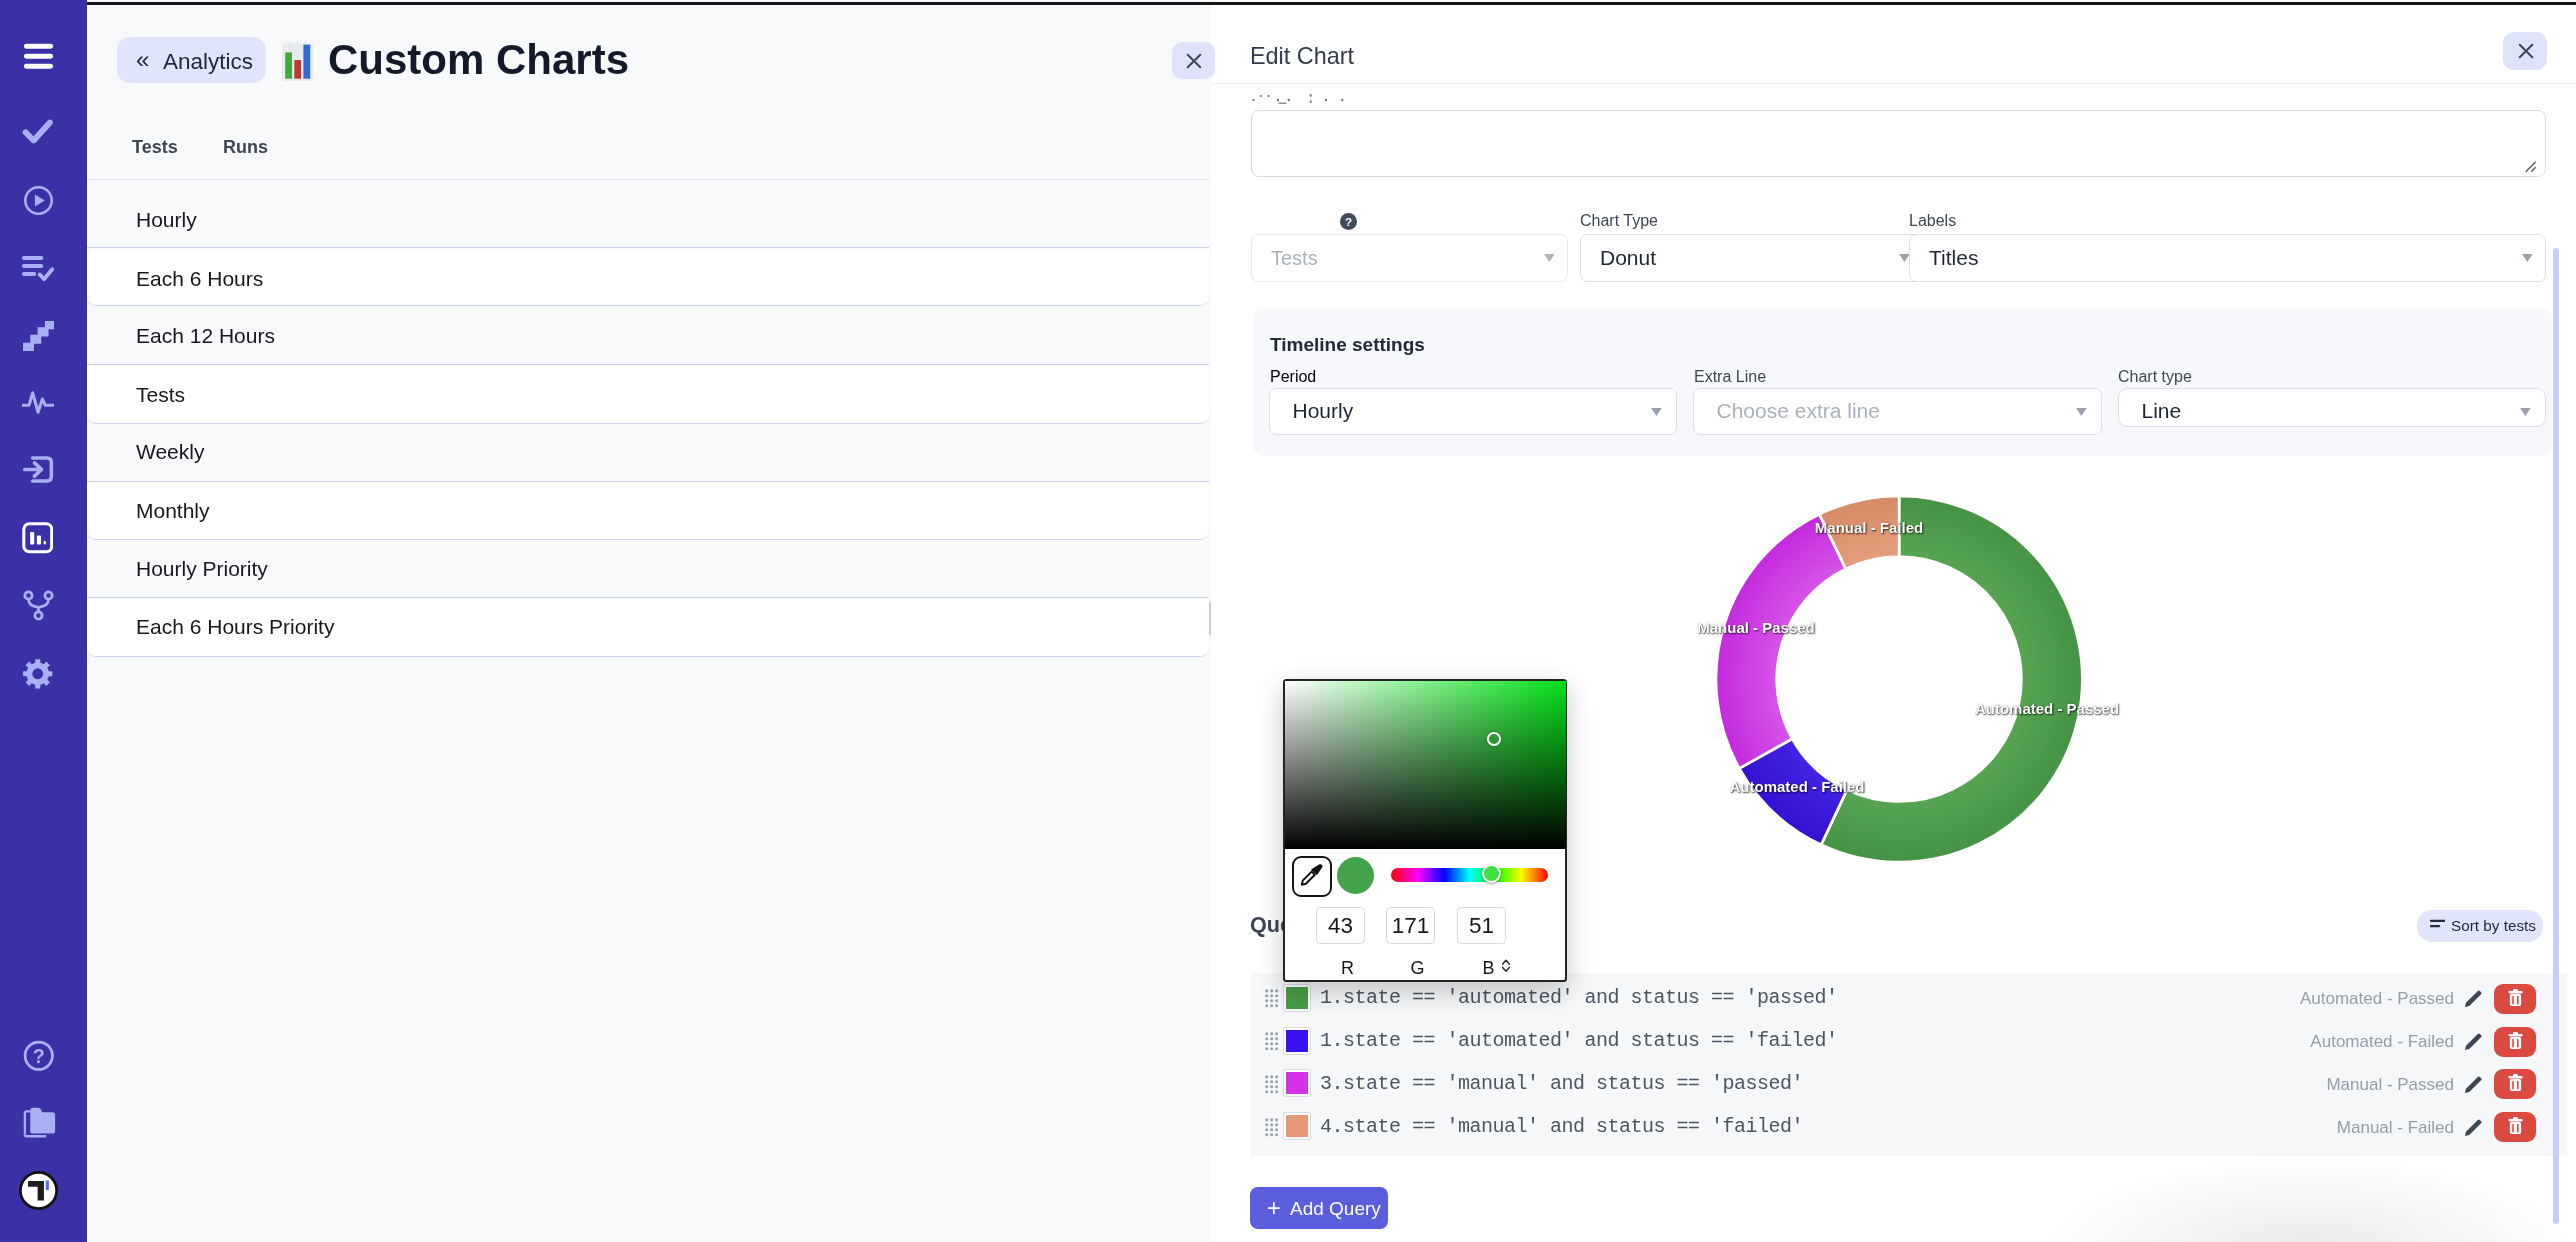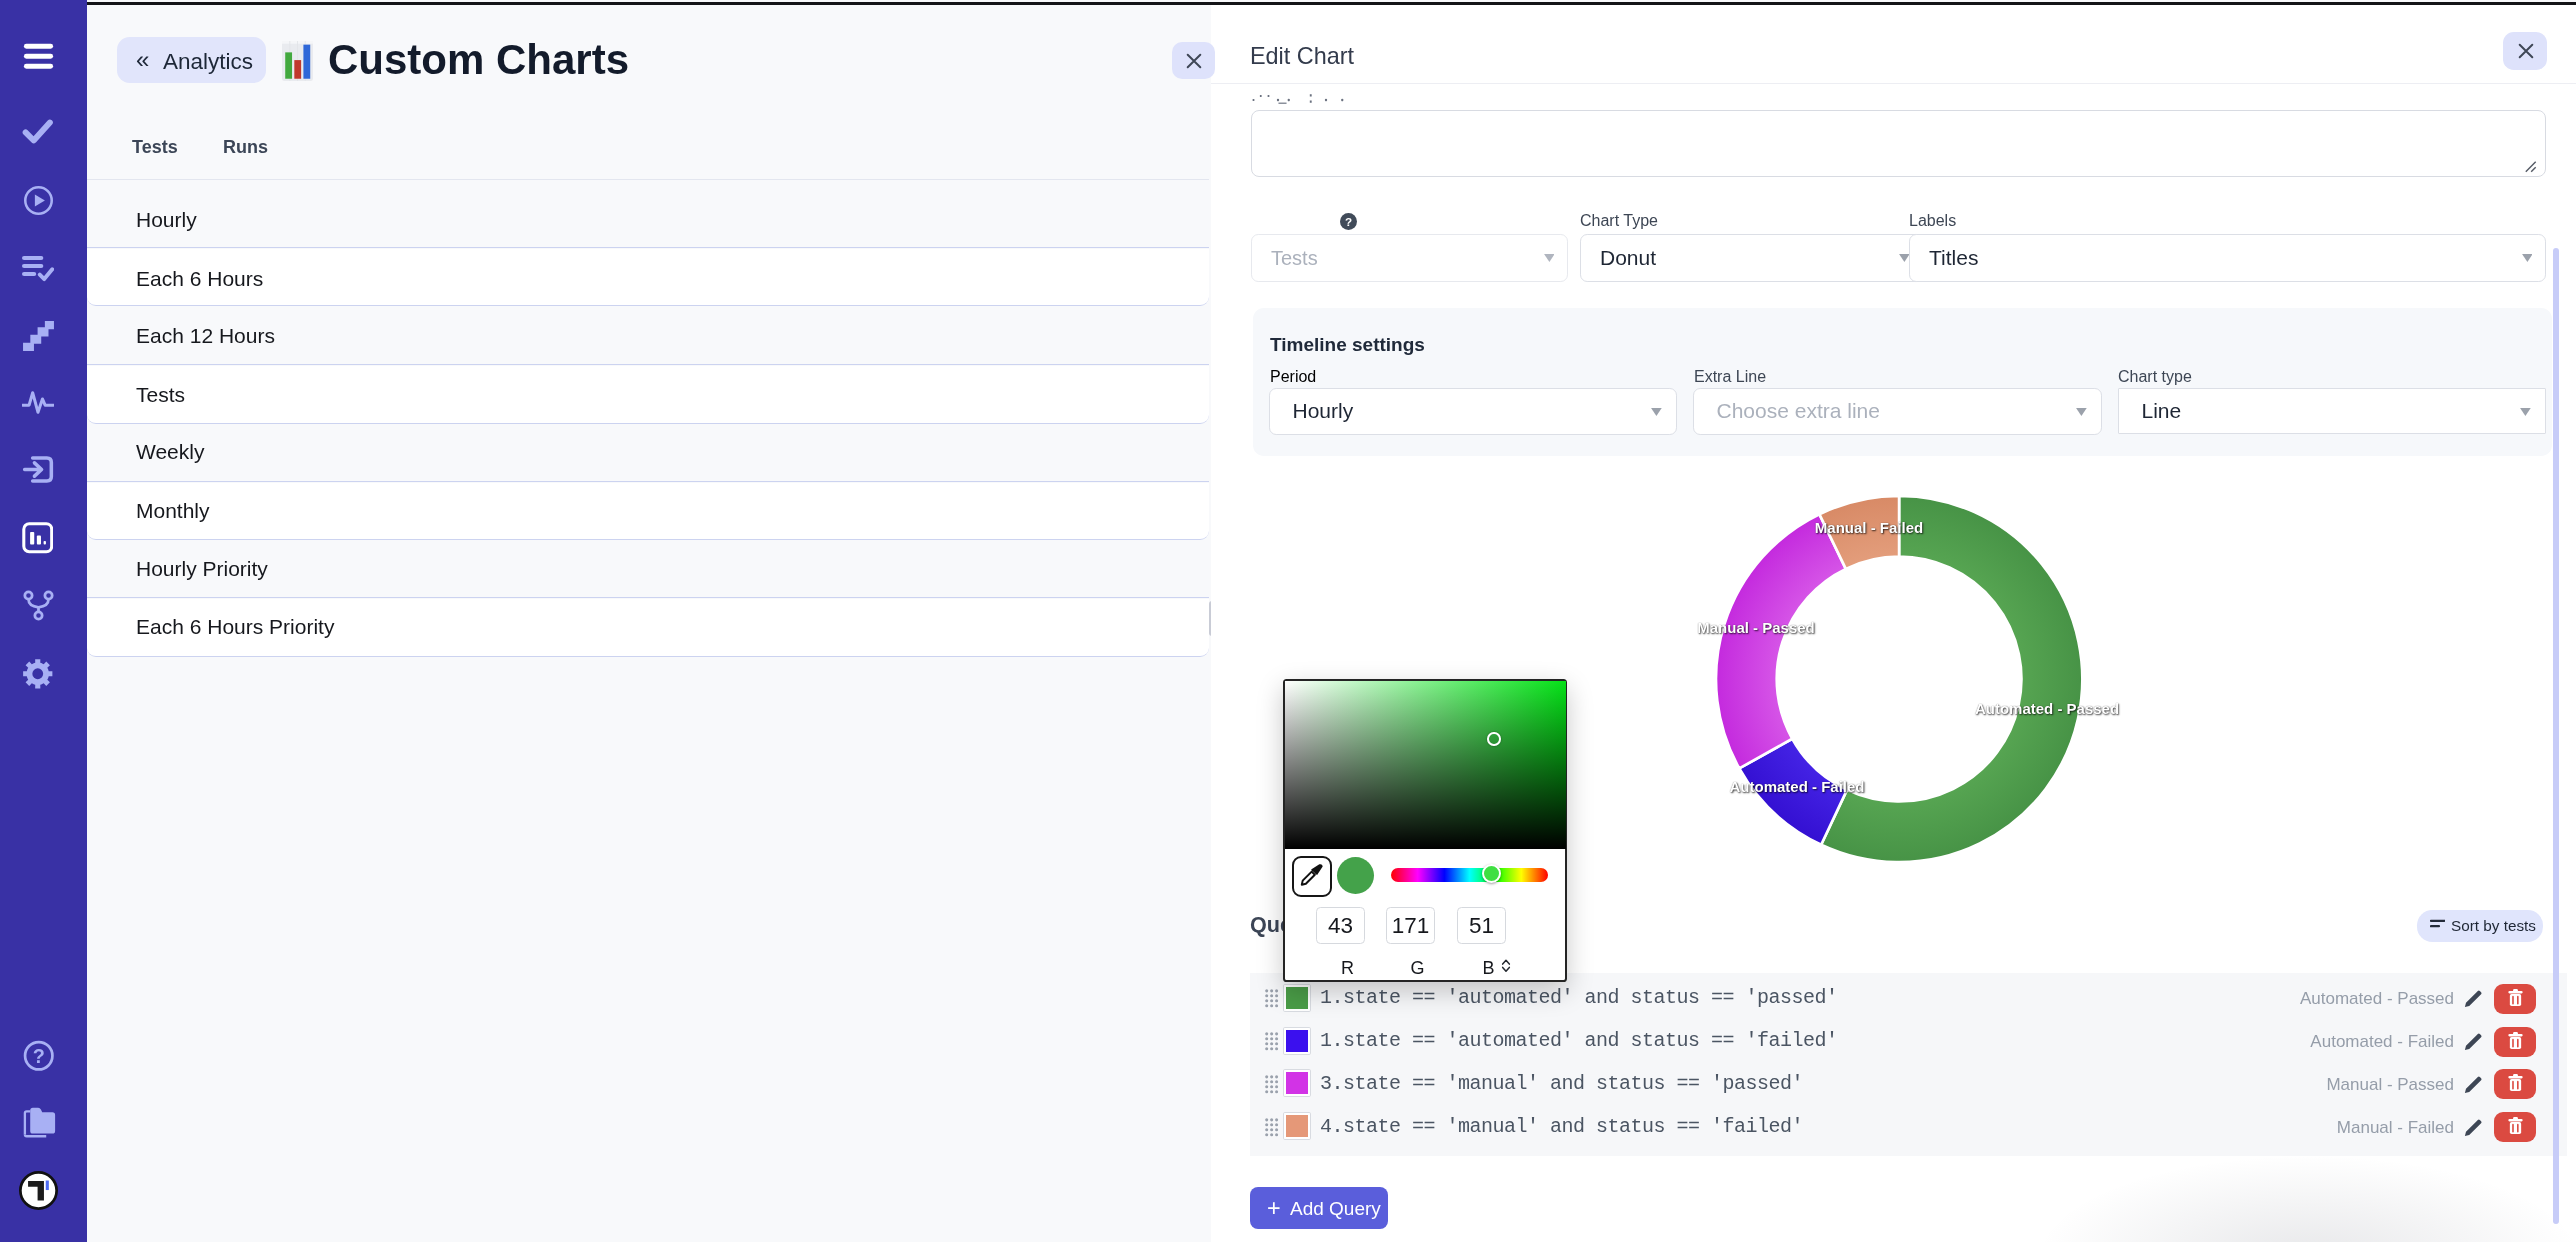--- a/index.html
+++ b/index.html
@@ -213,7 +213,7 @@
         <path d="M0 0 L12 0 L6 9 Z" fill="#9ba1ab"></path>
       </svg>
   </div>
-  <div class="abs" style="left:2118px;top:388px;width:428px;height:46px;background:#ffffff;border:0.9px solid #dcdfe6;border-radius:1px;">
+  <div class="abs" style="left:2118px;top:388px;width:428px;height:39px;background:#ffffff;border:0.9px solid #dcdfe6;border-radius:9px;">
     <span class="abs" style="left:22.5px;top:10px;font-size:21px;color:#1e2634;">Line</span>
     <svg class="abs" style="right:14.4px;top:19px" width="10.8" height="8" viewBox="0 0 12 9">
         <path d="M0 0 L12 0 L6 9 Z" fill="#9ba1ab"></path>

